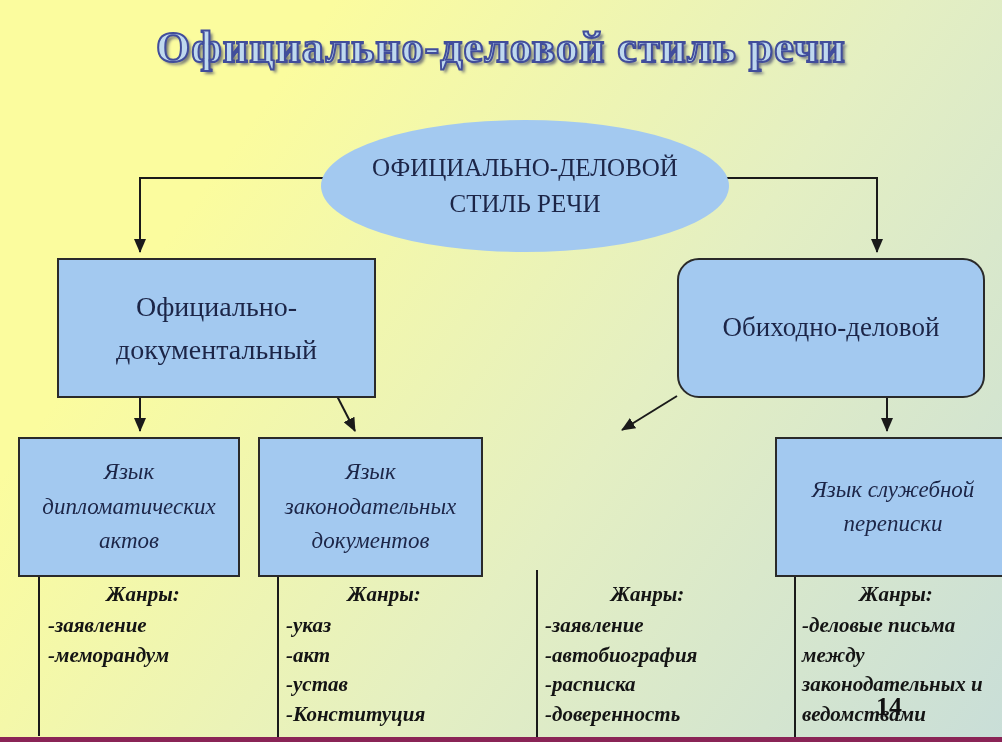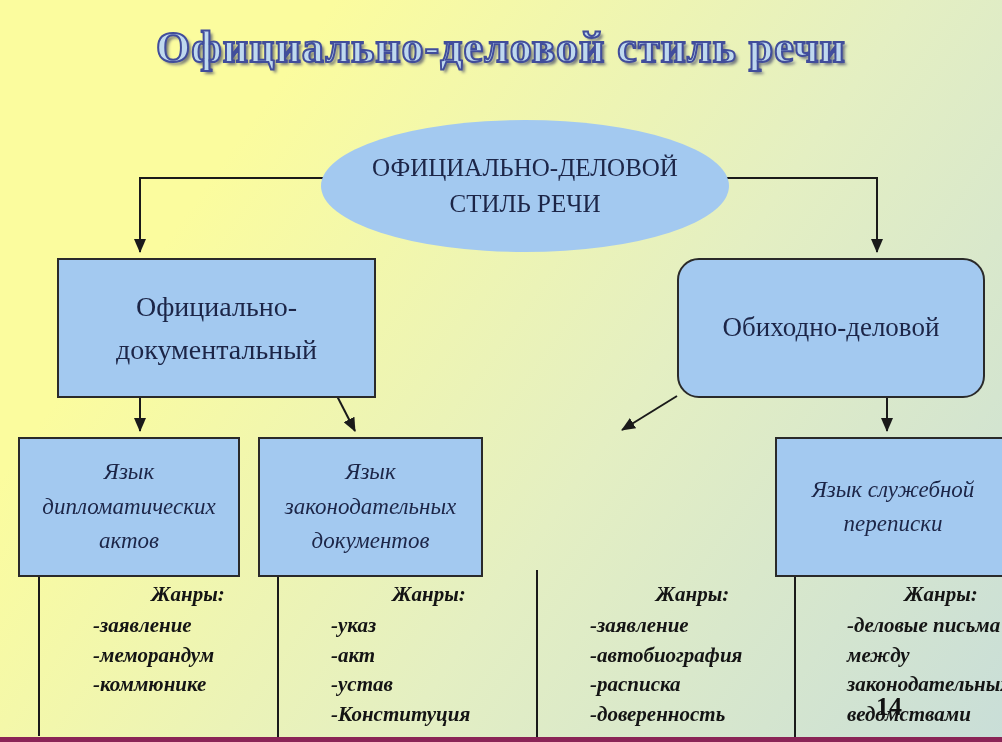--- a/index.html
+++ b/index.html
@@ -47,7 +47,7 @@
   .glist{
     position:absolute; top:580px; z-index:3;
     font-style:italic; font-weight:bold; color:var(--genre-text);
-    font-size:21px; line-height:1.42;margin-left:45px;
+    font-size:21px; line-height:1.42;
   }
   .g1{left:48px;  width:190px;}
   .g2{left:286px; width:196px;}

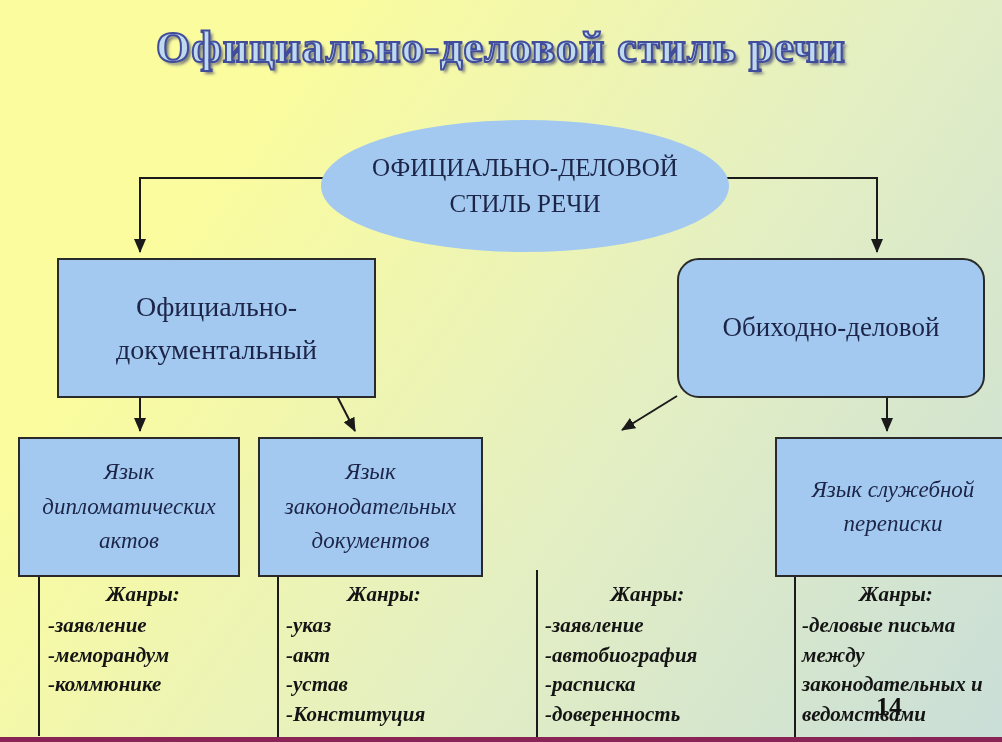--- a/index.html
+++ b/index.html
@@ -113,7 +113,6 @@
     <div>
         <div class="gi">-заявление</div>
         <div class="gi">-меморандум</div>
-        <div class="gi">-коммюнике</div>
       </div>
   </div>
   <div class="glist g2">

